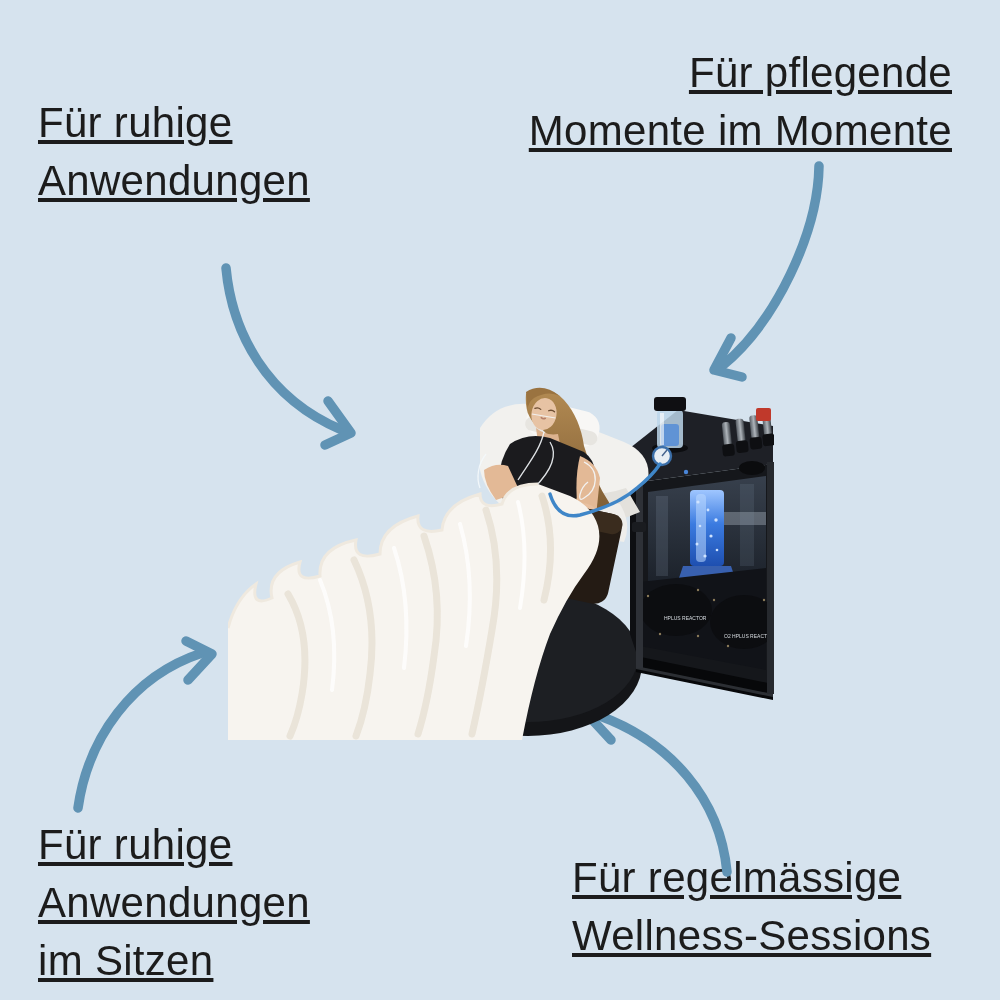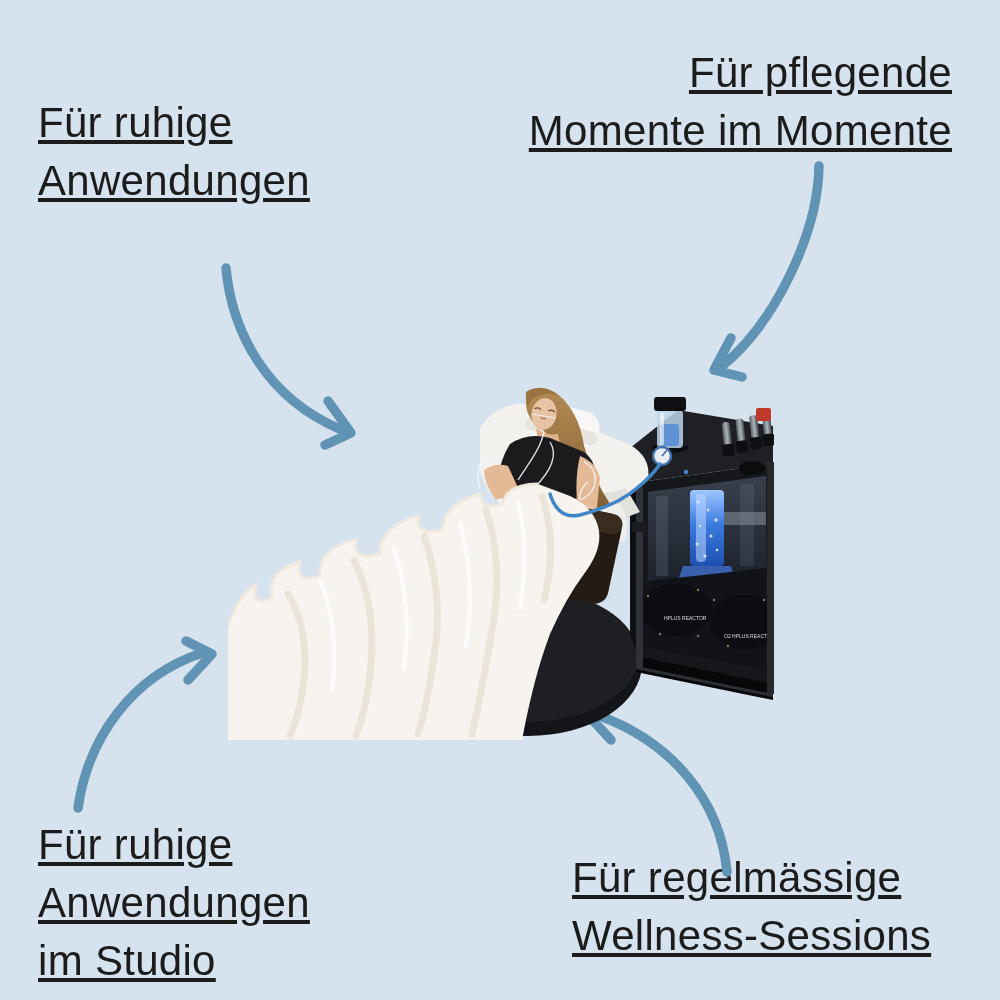--- a/index.html
+++ b/index.html
@@ -51,7 +51,7 @@
   <div class="caption" id="cap-bl">
     <span class="ln">Für ruhige</span>
     <span class="ln">Anwendungen</span>
-    <span class="ln">im Studio</span>
+    <span class="ln">im Sitzen</span>
   </div>
 
   <div class="caption" id="cap-br">

